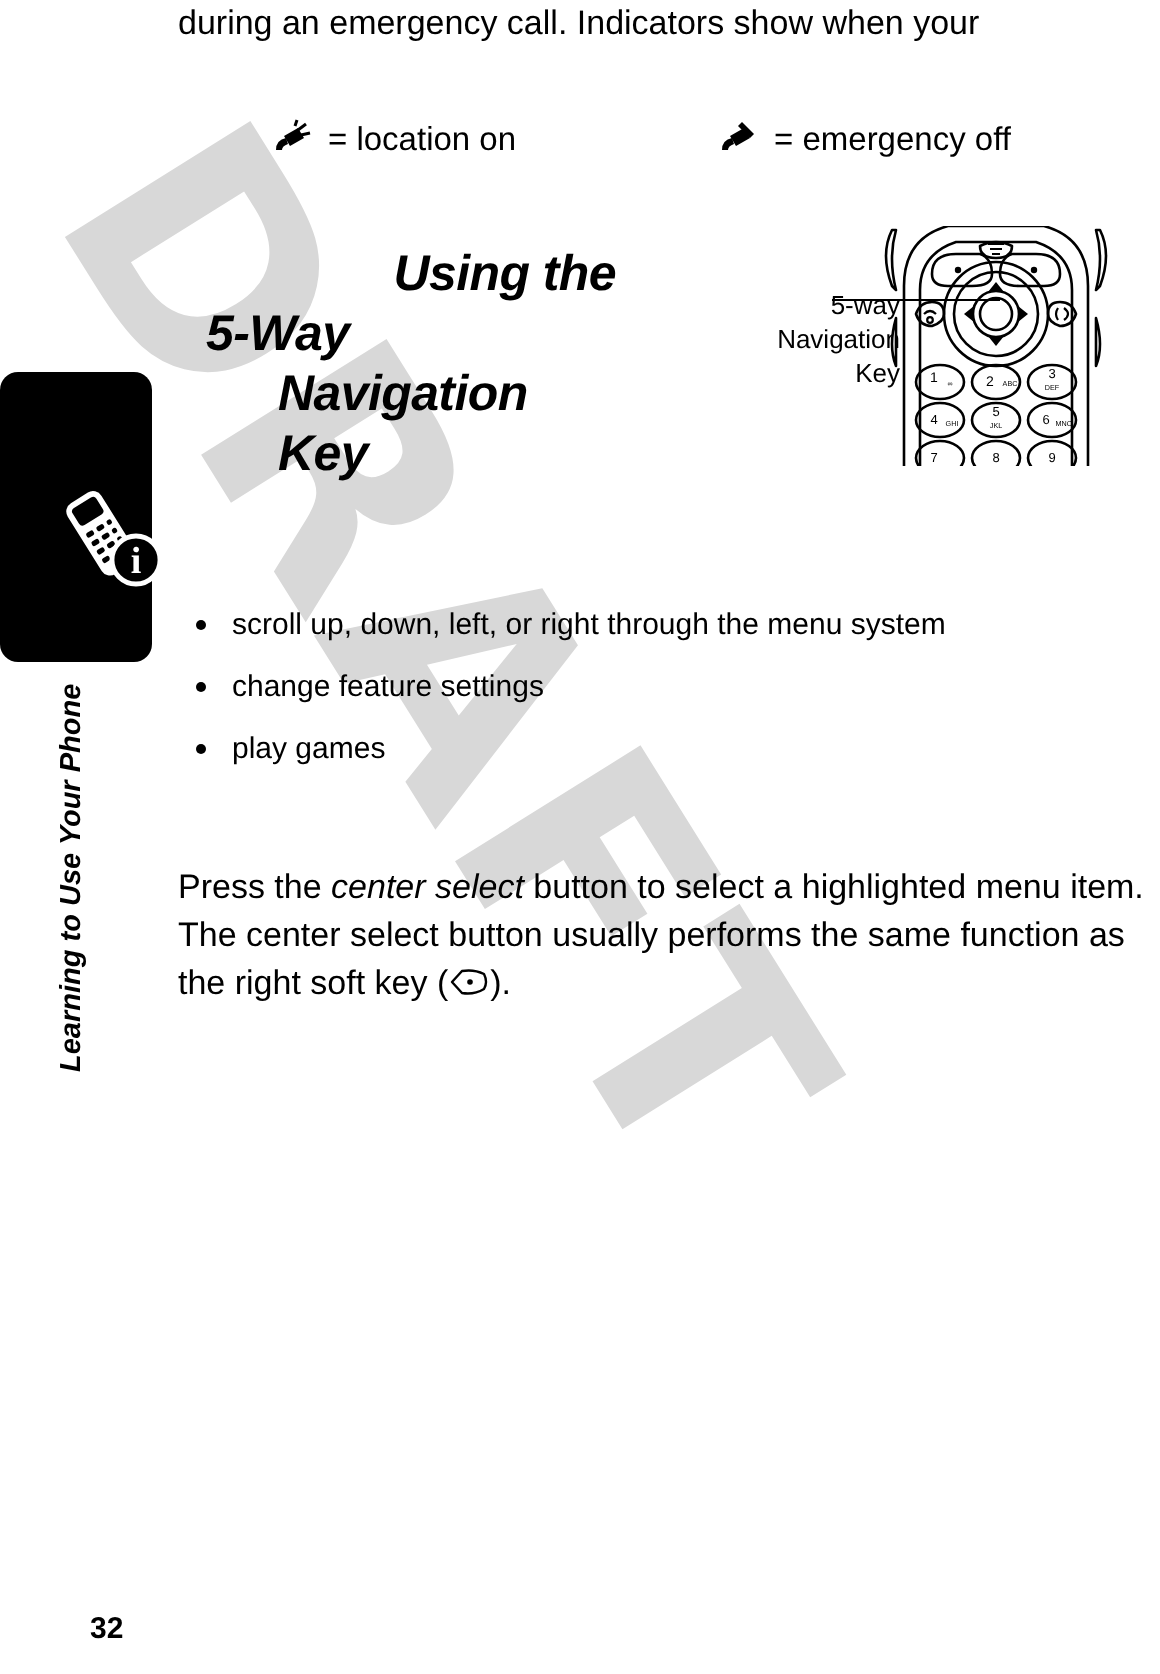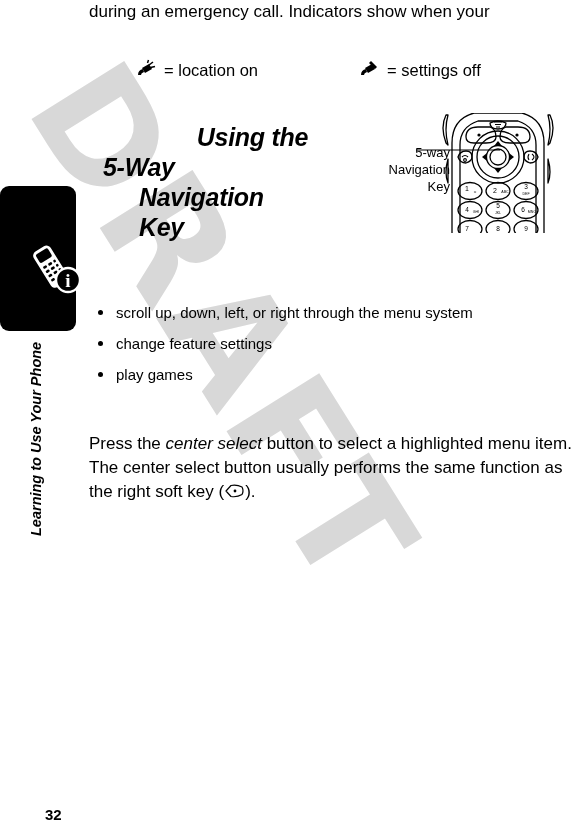--- a/index.html
+++ b/index.html
@@ -277,7 +277,7 @@
           <path d="M13 2 l6 6 -2 2 -6 -6 z" fill="#000000"></path>
         </svg>
       </span>
-      <span>= settings off</span>
+      <span>= emergency off</span>
     </div>
   </div>
 

